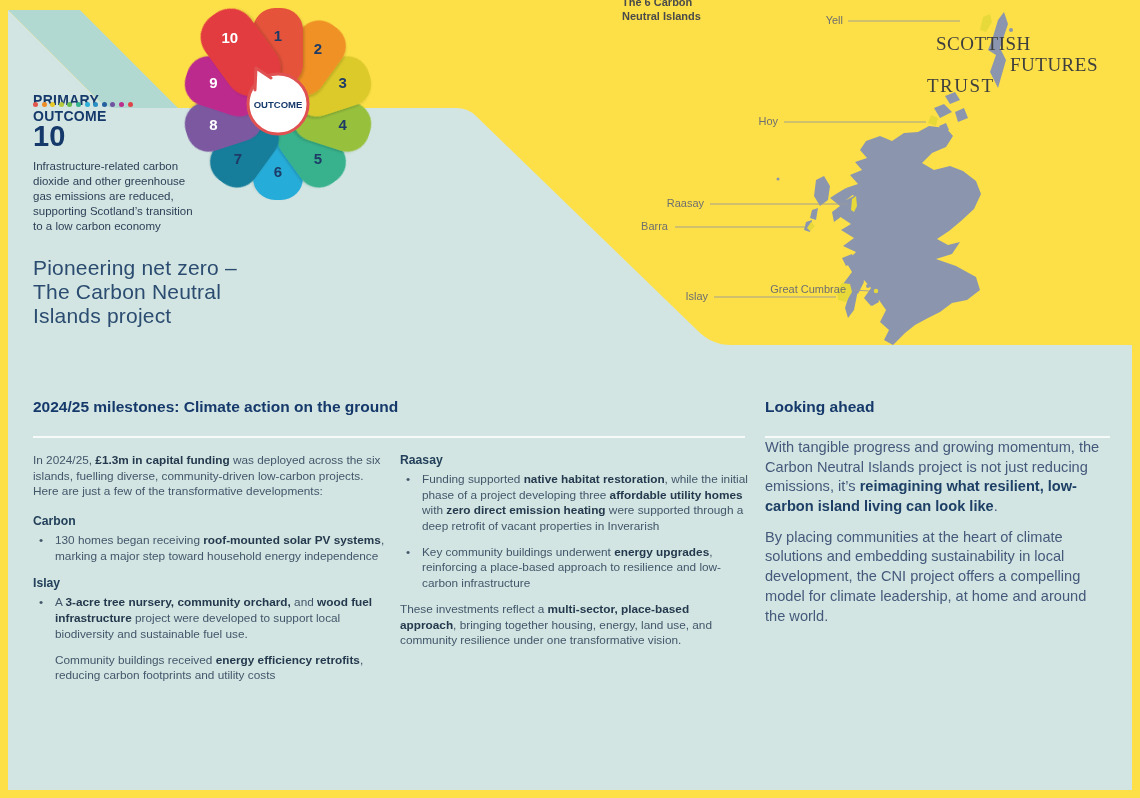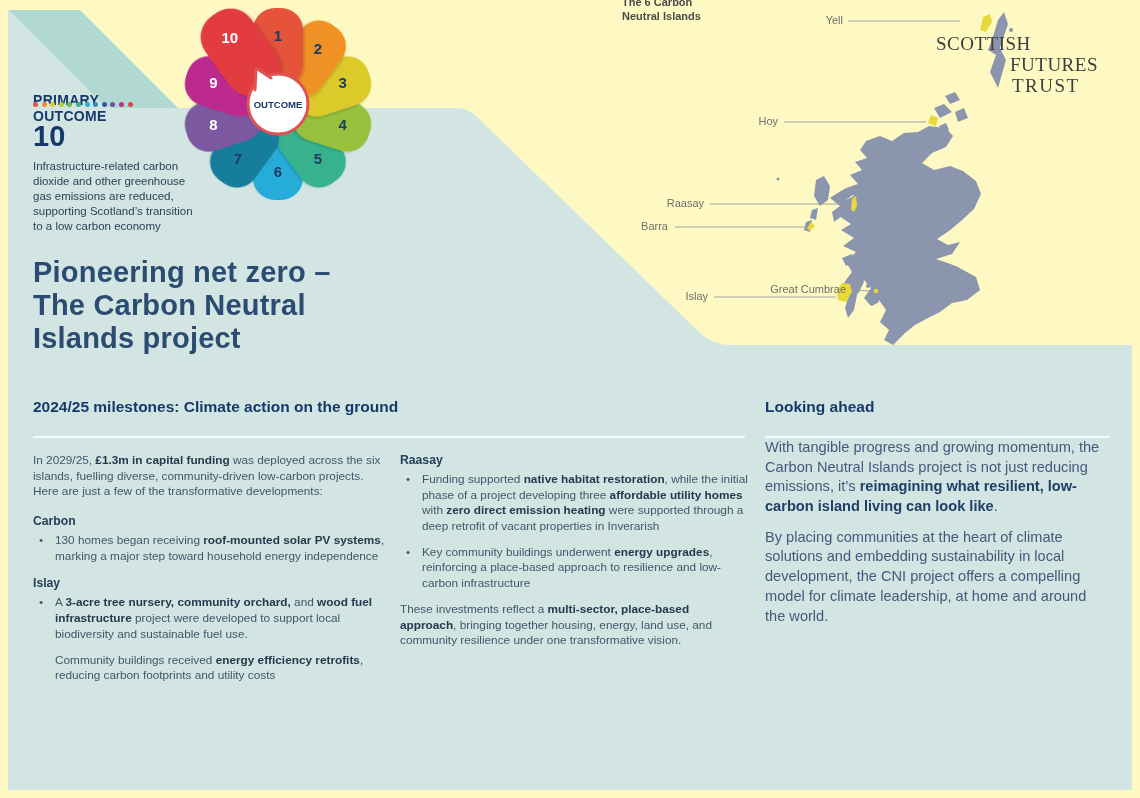--- a/index.html
+++ b/index.html
@@ -5,7 +5,7 @@
   html,body { margin:0; padding:0; background:#ffffff; }
   #page {
     position:relative; width:1140px; height:798px; overflow:hidden;
-    background:#fef9c3; font-family:"Liberation Sans", sans-serif;
+    background:#fde047; font-family:"Liberation Sans", sans-serif;
   }
   svg { display:block; }
   .abs { position:absolute; }

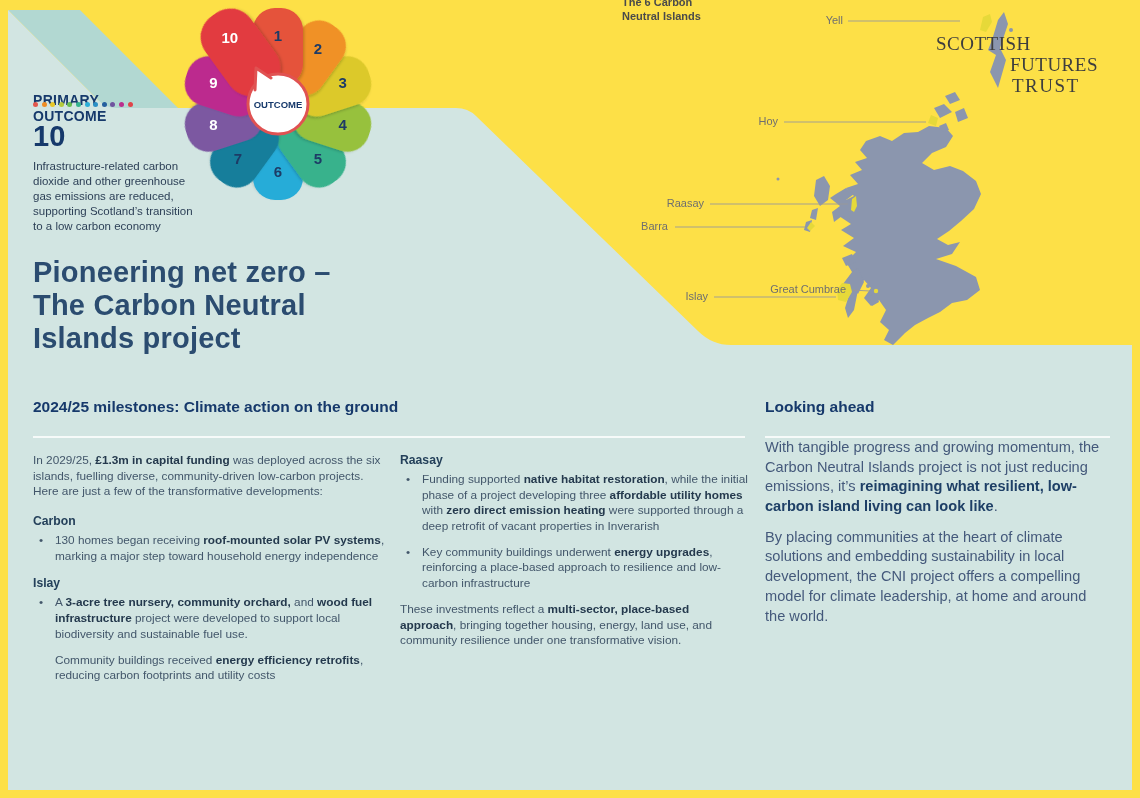--- a/index.html
+++ b/index.html
@@ -126,7 +126,7 @@
 
   <div class="abs logo-word" style="left:936px;top:33px;">SCOTTISH</div>
   <div class="abs logo-word" style="left:1010px;top:54px;">FUTURES</div>
-  <div class="abs logo-word" style="left:1012px;top:75px;letter-spacing:1.5px;">TRUST</div>
+  <div class="abs logo-word" style="left:927px;top:75px;letter-spacing:1.5px;">TRUST</div>
 
   <svg class="abs" id="flower-svg" style="left:156px;top:-16px;" width="244" height="250" viewBox="0 0 244 250">
     <defs>

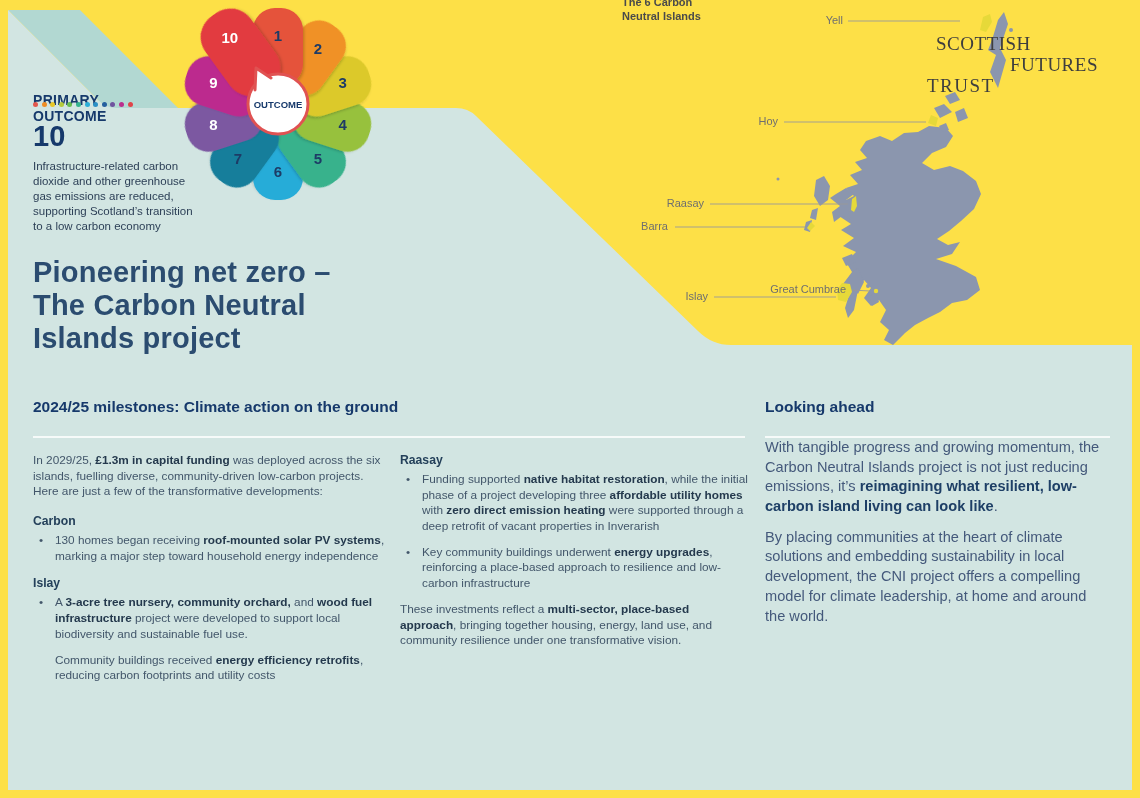--- a/index.html
+++ b/index.html
@@ -23,7 +23,7 @@
     color:var(--desc);
   }
   .page-title {
-    left:33px; top:256px; font-size:29px; line-height:1.14; font-weight:bold;
+    left:33px; top:256px; font-size:21px; line-height:1.14; font-weight:normal;
     color:var(--title); white-space:pre-line; letter-spacing:.2px;
   }
 

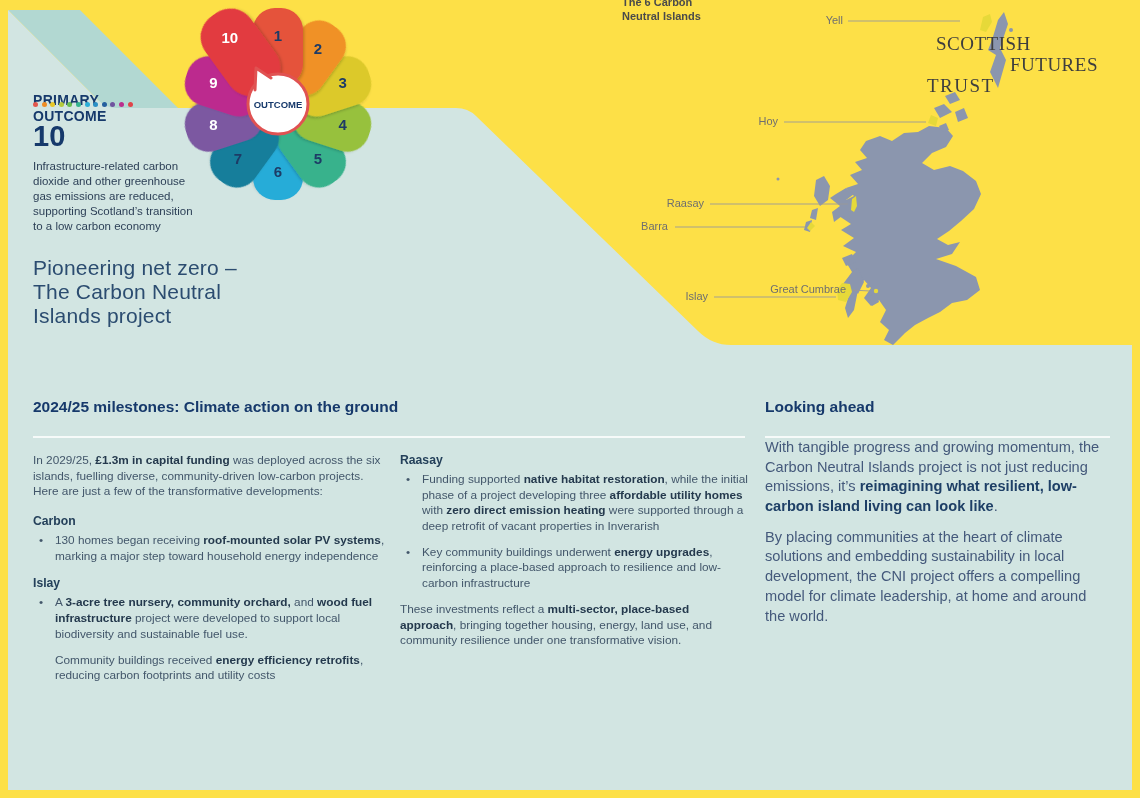--- a/index.html
+++ b/index.html
@@ -189,7 +189,7 @@
   <div class="abs rule" style="left:765px;top:436px;width:345px;"></div>
 
   <div class="col" style="left:33px;top:453px;width:358px;">
-    <p class="body" style="margin-bottom:14px;"><span>In 2029/25, </span><span class="b">£1.3m in capital funding</span><span> was deployed across the six islands, fuelling diverse, community-driven low-carbon projects. Here are just a few of the transformative developments:</span></p>
+    <p class="body" style="margin-bottom:14px;"><span>In 2024/25, </span><span class="b">£1.3m in capital funding</span><span> was deployed across the six islands, fuelling diverse, community-driven low-carbon projects. Here are just a few of the transformative developments:</span></p>
     <h4 class="sub">Carbon</h4>
     <div class="bullet-row">
       <span class="bullet">•</span>

